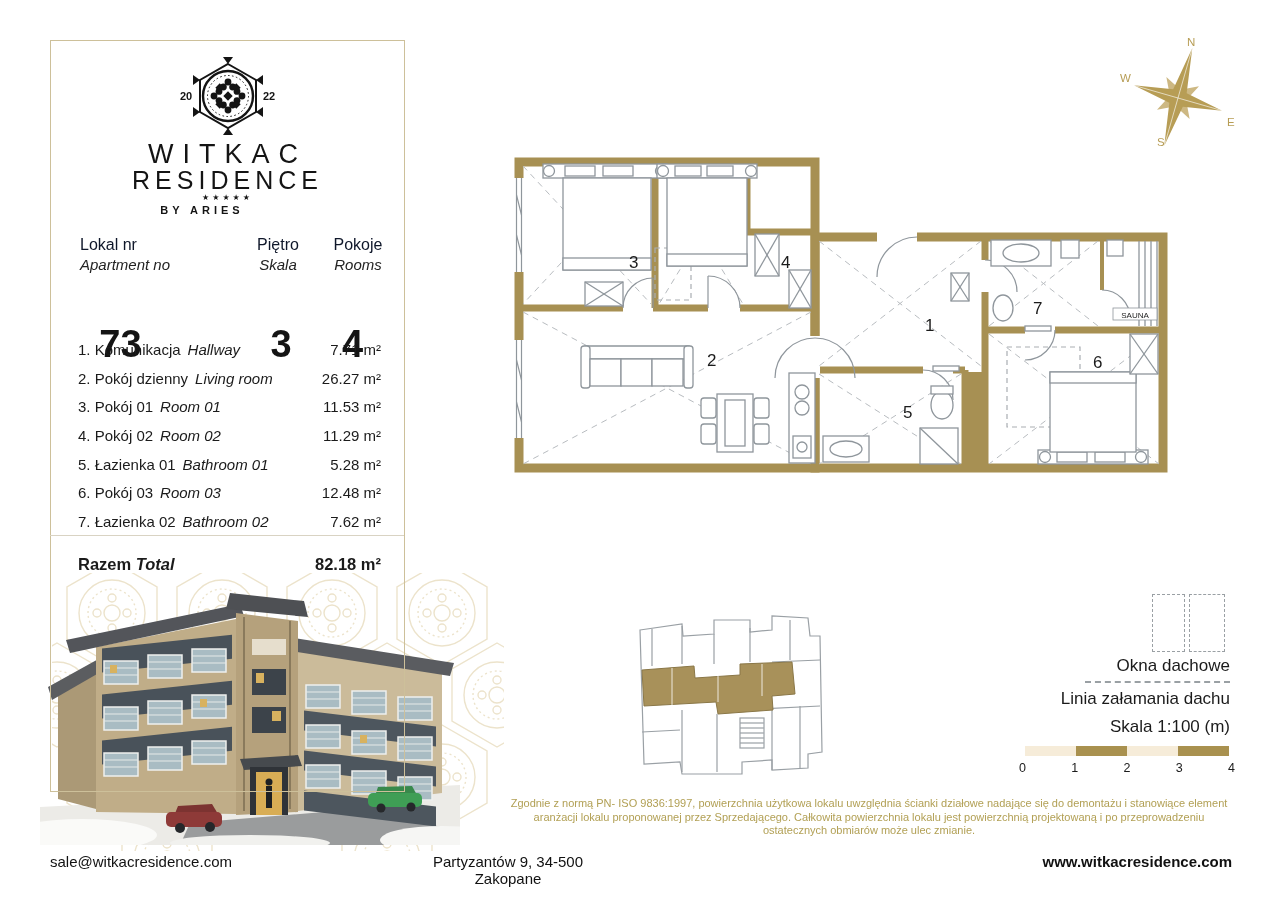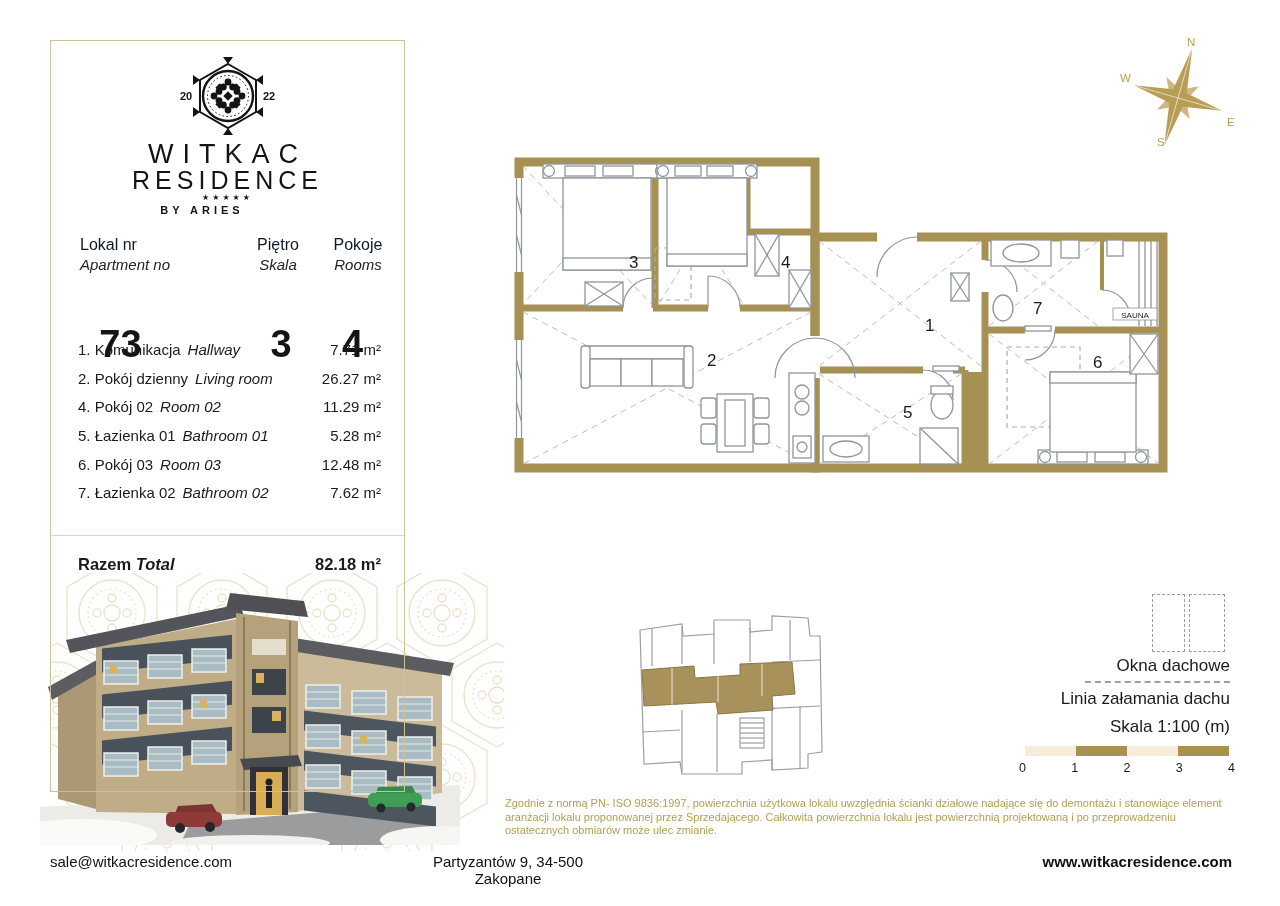--- a/index.html
+++ b/index.html
@@ -219,6 +219,10 @@
       <span class="ar">26.27 m²</span>
     </div>
     <div class="room-row">
+      <span class="nm"><span>3.</span> <span>Pokój 01</span><span class="en">Room 01</span></span>
+      <span class="ar">11.53 m²</span>
+    </div>
+    <div class="room-row">
       <span class="nm"><span>4.</span> <span>Pokój 02</span><span class="en">Room 02</span></span>
       <span class="ar">11.29 m²</span>
     </div>

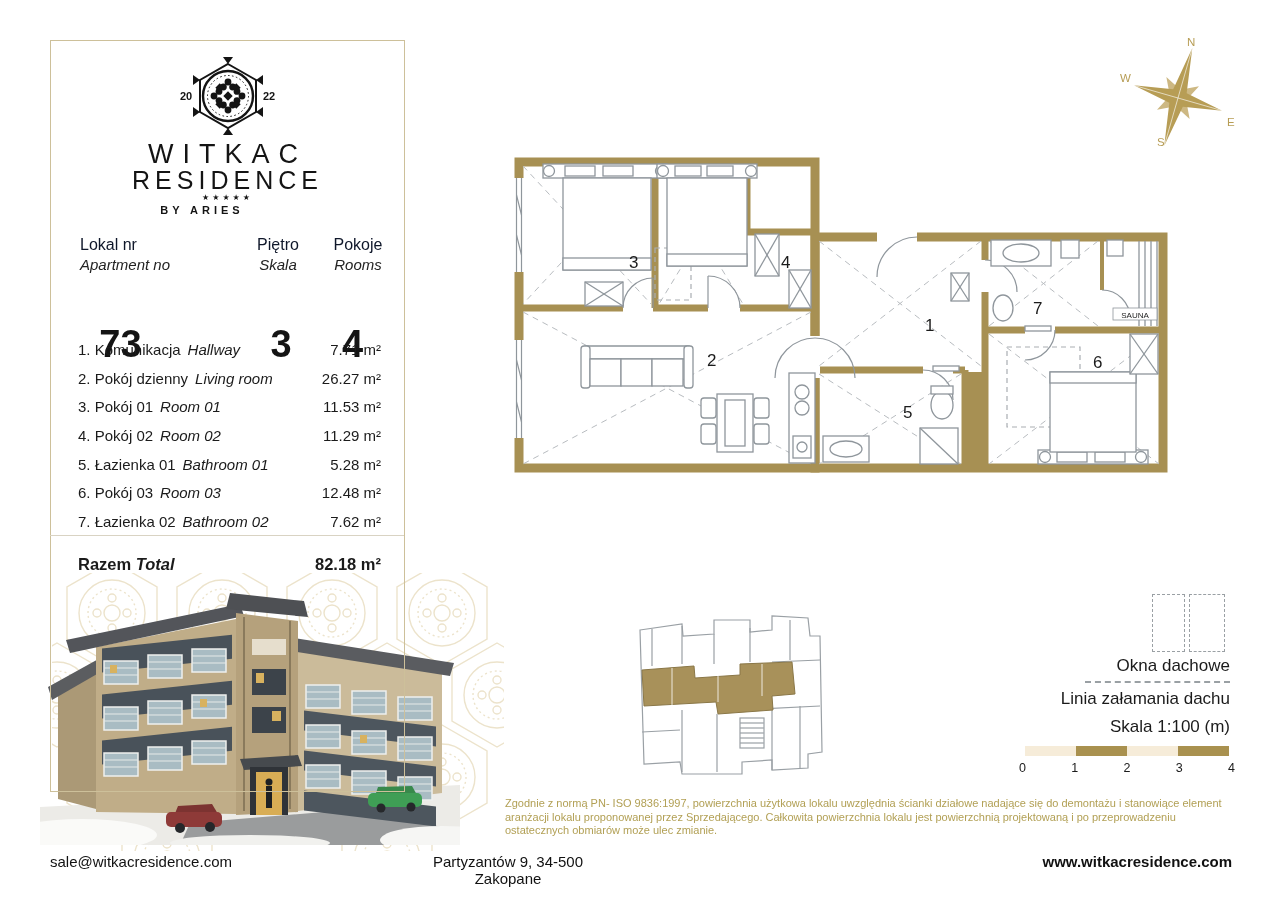--- a/index.html
+++ b/index.html
@@ -29,7 +29,7 @@
   .scalebar{display:flex;height:10px;width:204px;}
   .scalebar div{flex:1;}
   .scalenums{display:flex;justify-content:space-between;width:216px;font-size:12.5px;color:#1b1b1b;}
-  .disclaimer{font-size:11px;line-height:13.5px;color:#b2a055;}
+  .disclaimer{font-size:11px;line-height:13.5px;color:#b2a055;text-align:center;}
   .foot{font-size:15px;color:#111;}
   .dashedbox{border:1.5px dashed #9aa0a4;background:transparent;}
   .dashline{border-top:2px dashed #9aa0a4;height:0;}

